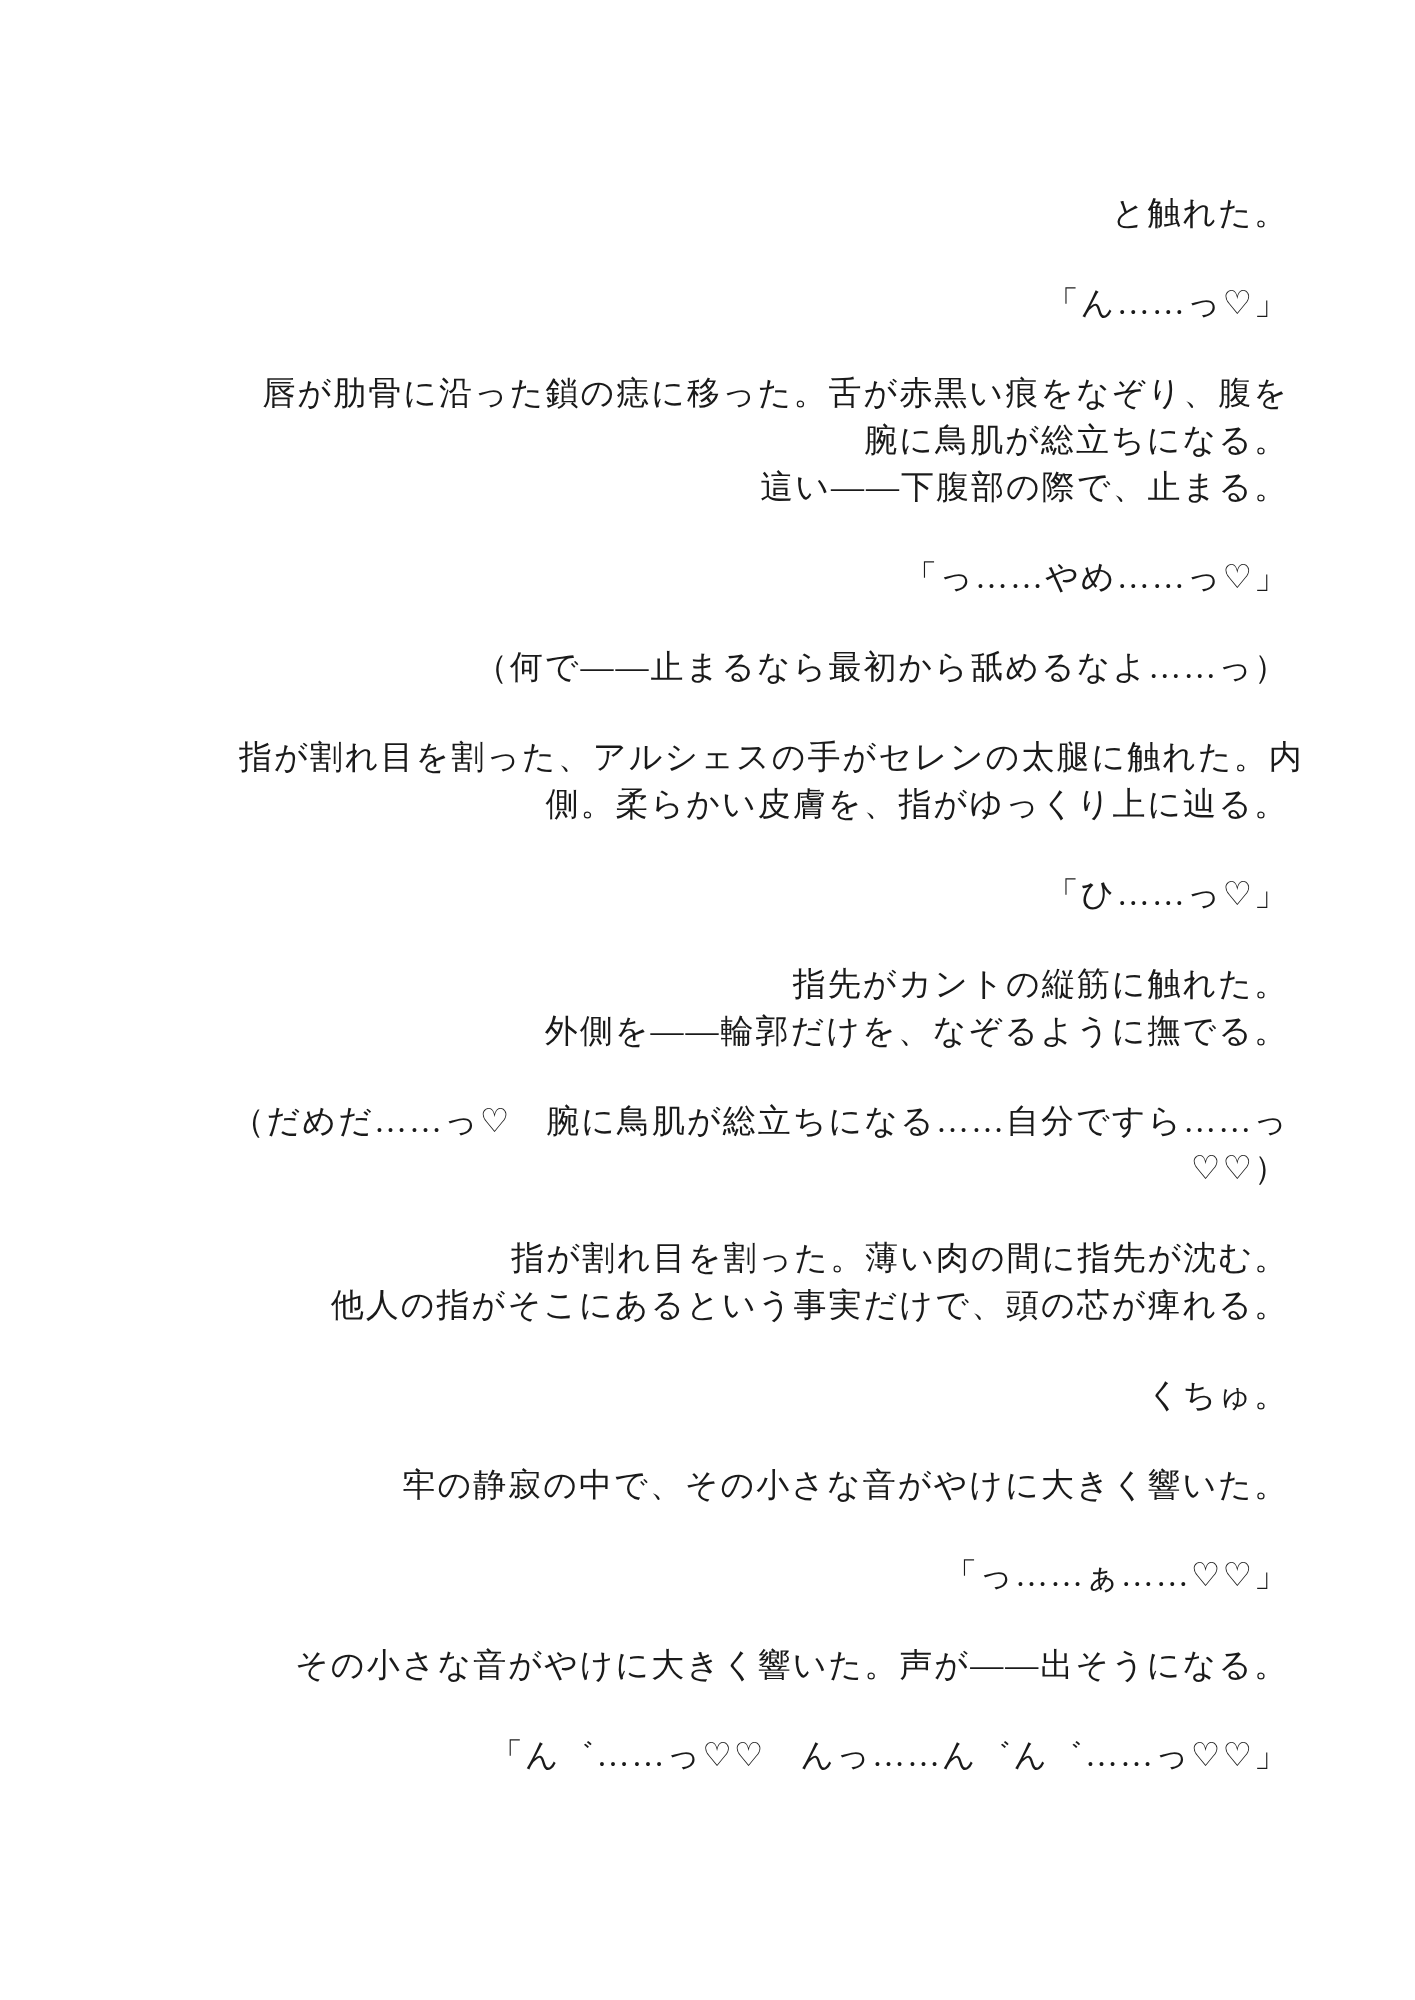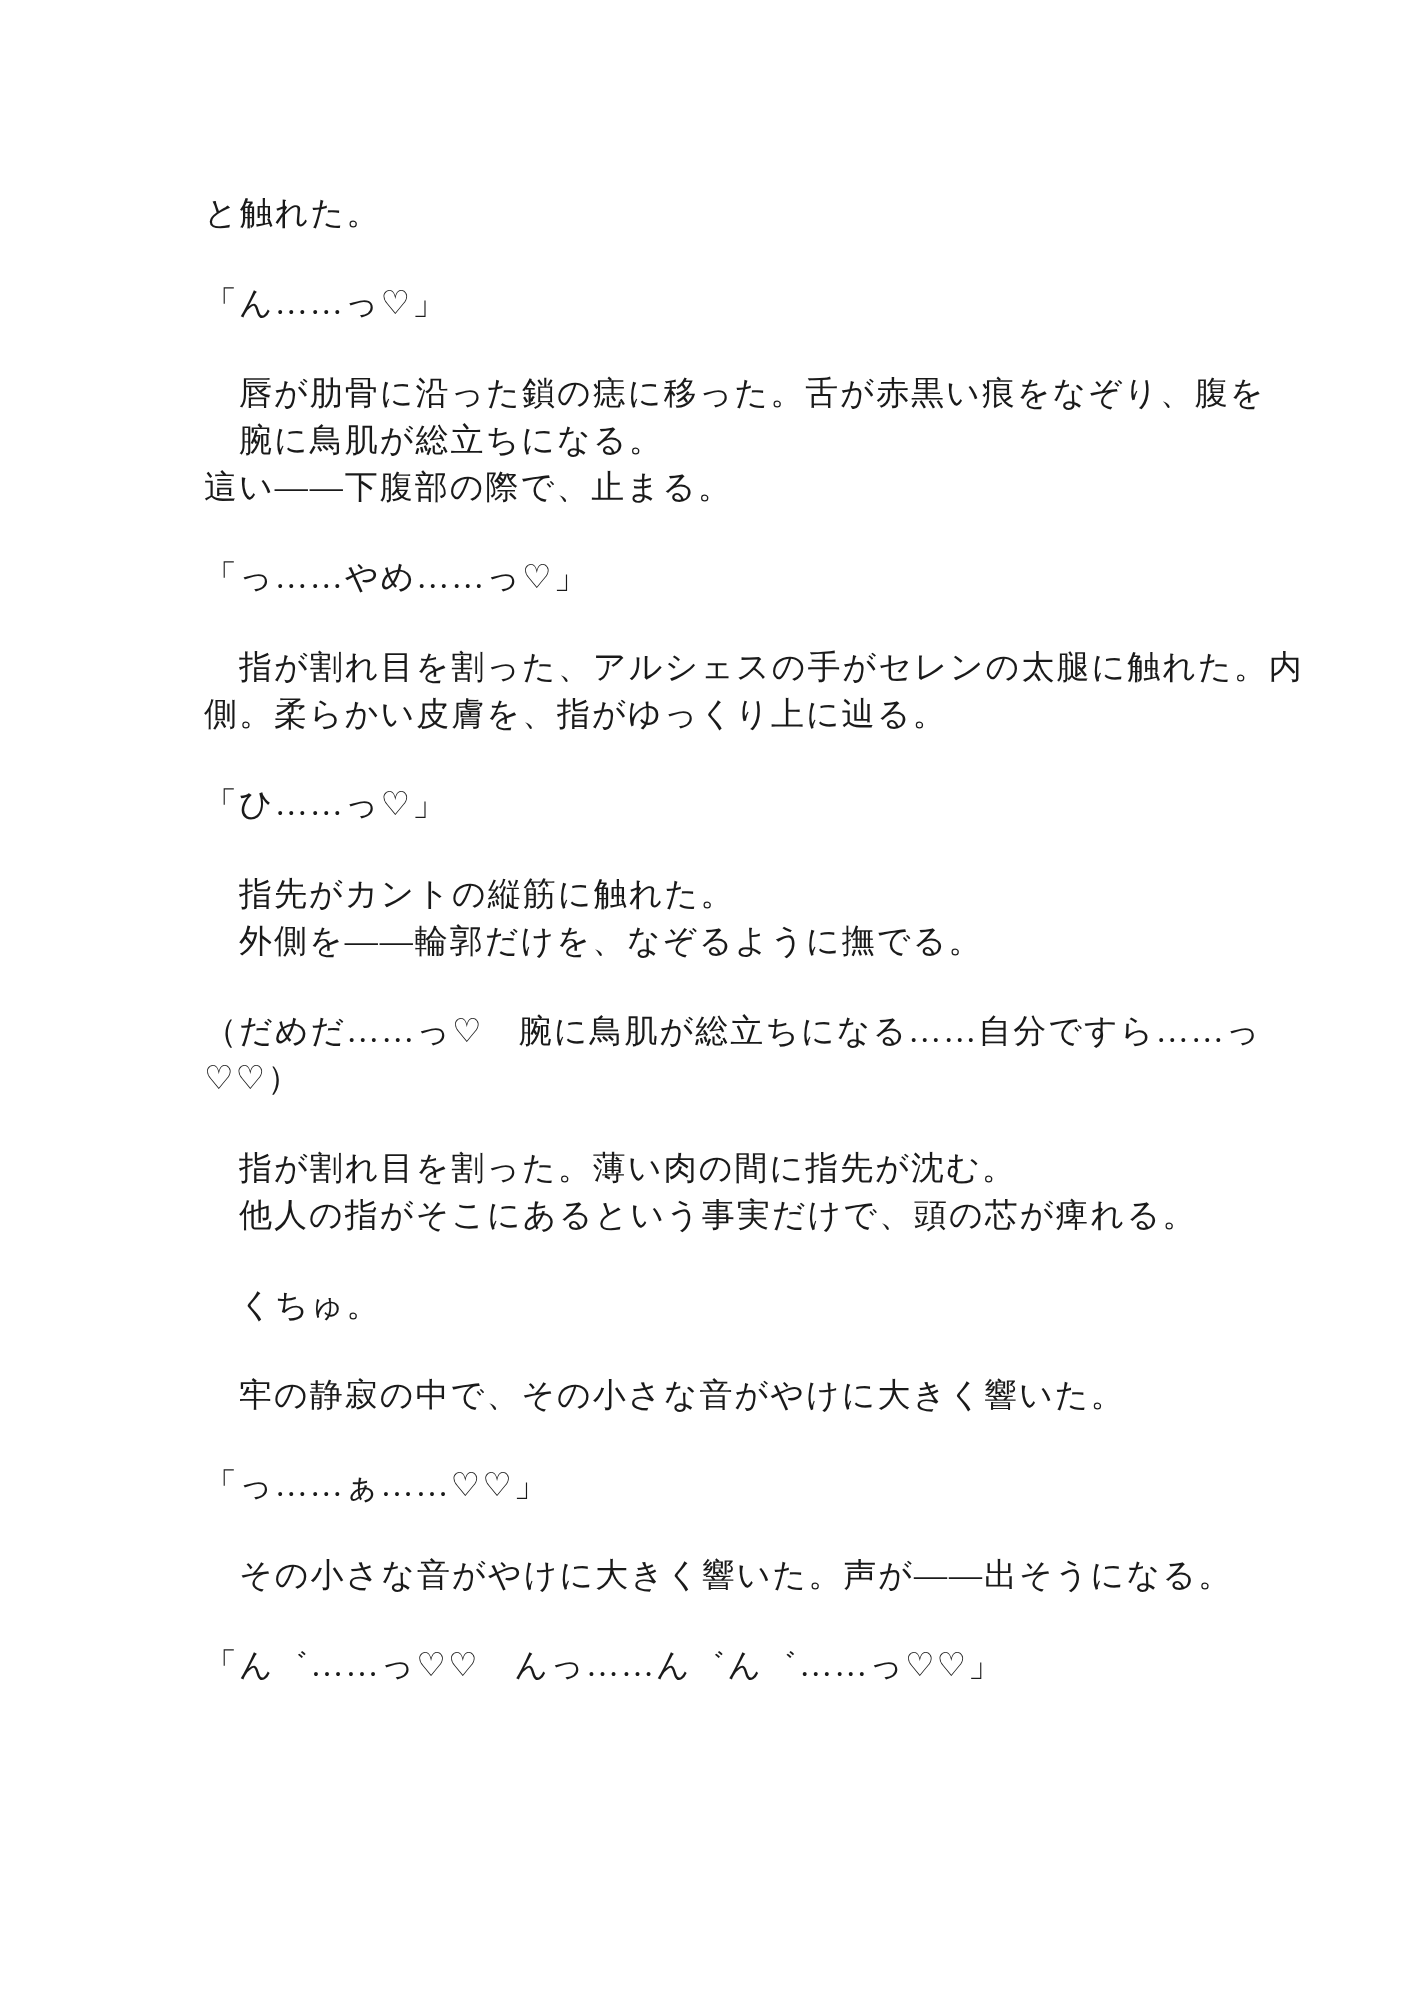--- a/index.html
+++ b/index.html
@@ -32,6 +32,7 @@
   .text-column p .line {
     display: block;
     white-space: pre;
+    text-align: right;
   }
 </style>
 </head>

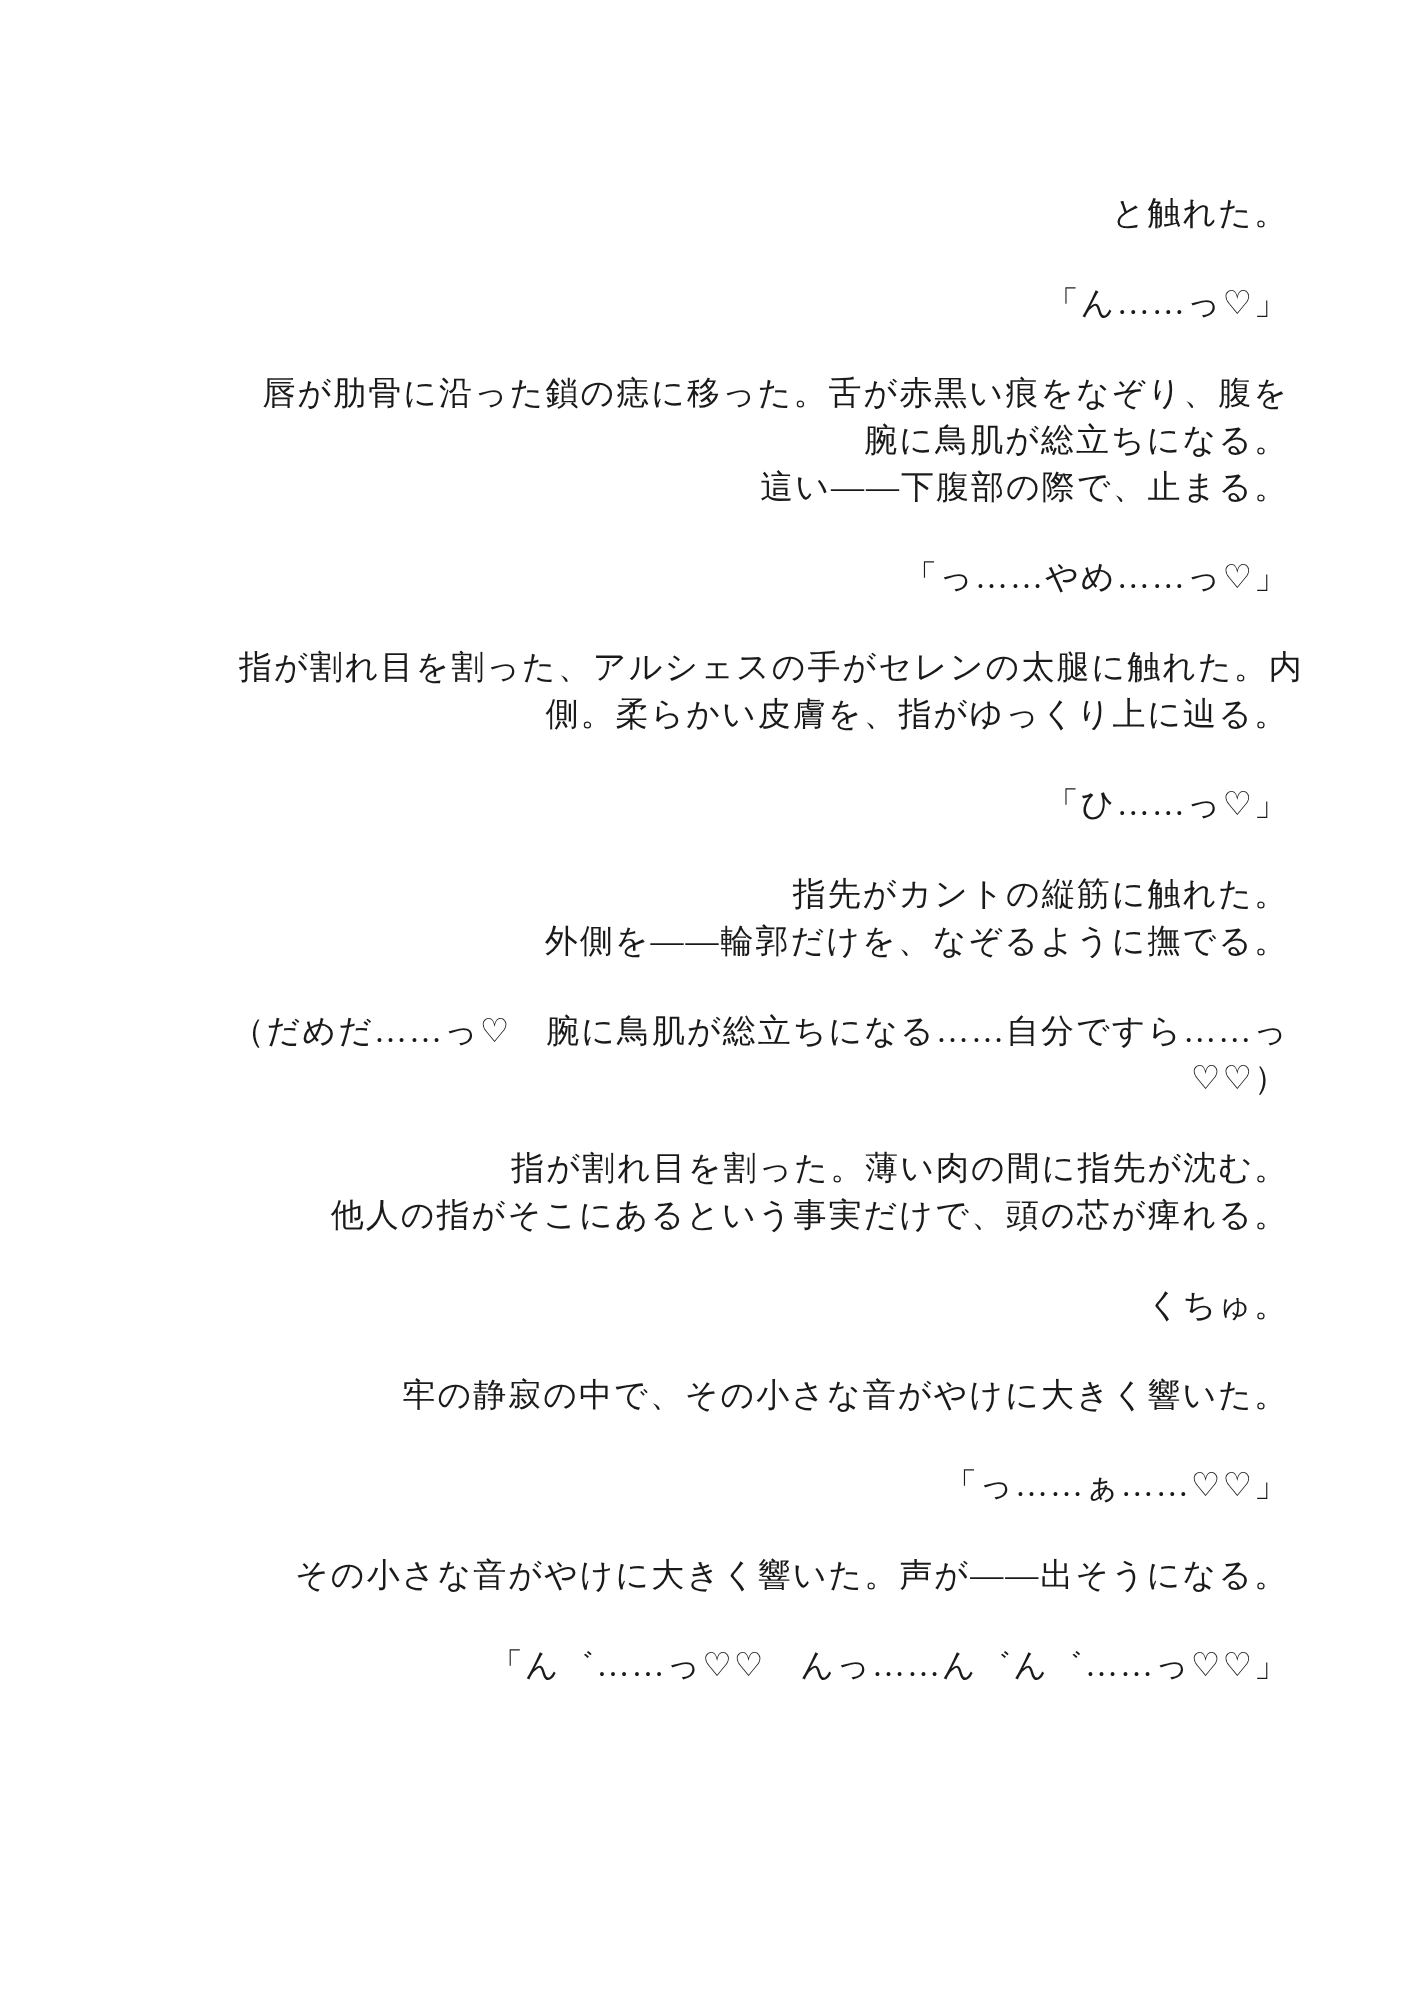--- a/index.html
+++ b/index.html
@@ -55,6 +55,9 @@
         <span class="line">「っ……やめ……っ♡」</span>
       </p>
       <p>
+        <span class="line">（何で――止まるなら最初から舐めるなよ……っ）</span>
+      </p>
+      <p>
         <span class="line">　指が割れ目を割った、アルシェスの手がセレンの太腿に触れた。内</span>
         <span class="line">側。柔らかい皮膚を、指がゆっくり上に辿る。</span>
       </p>

